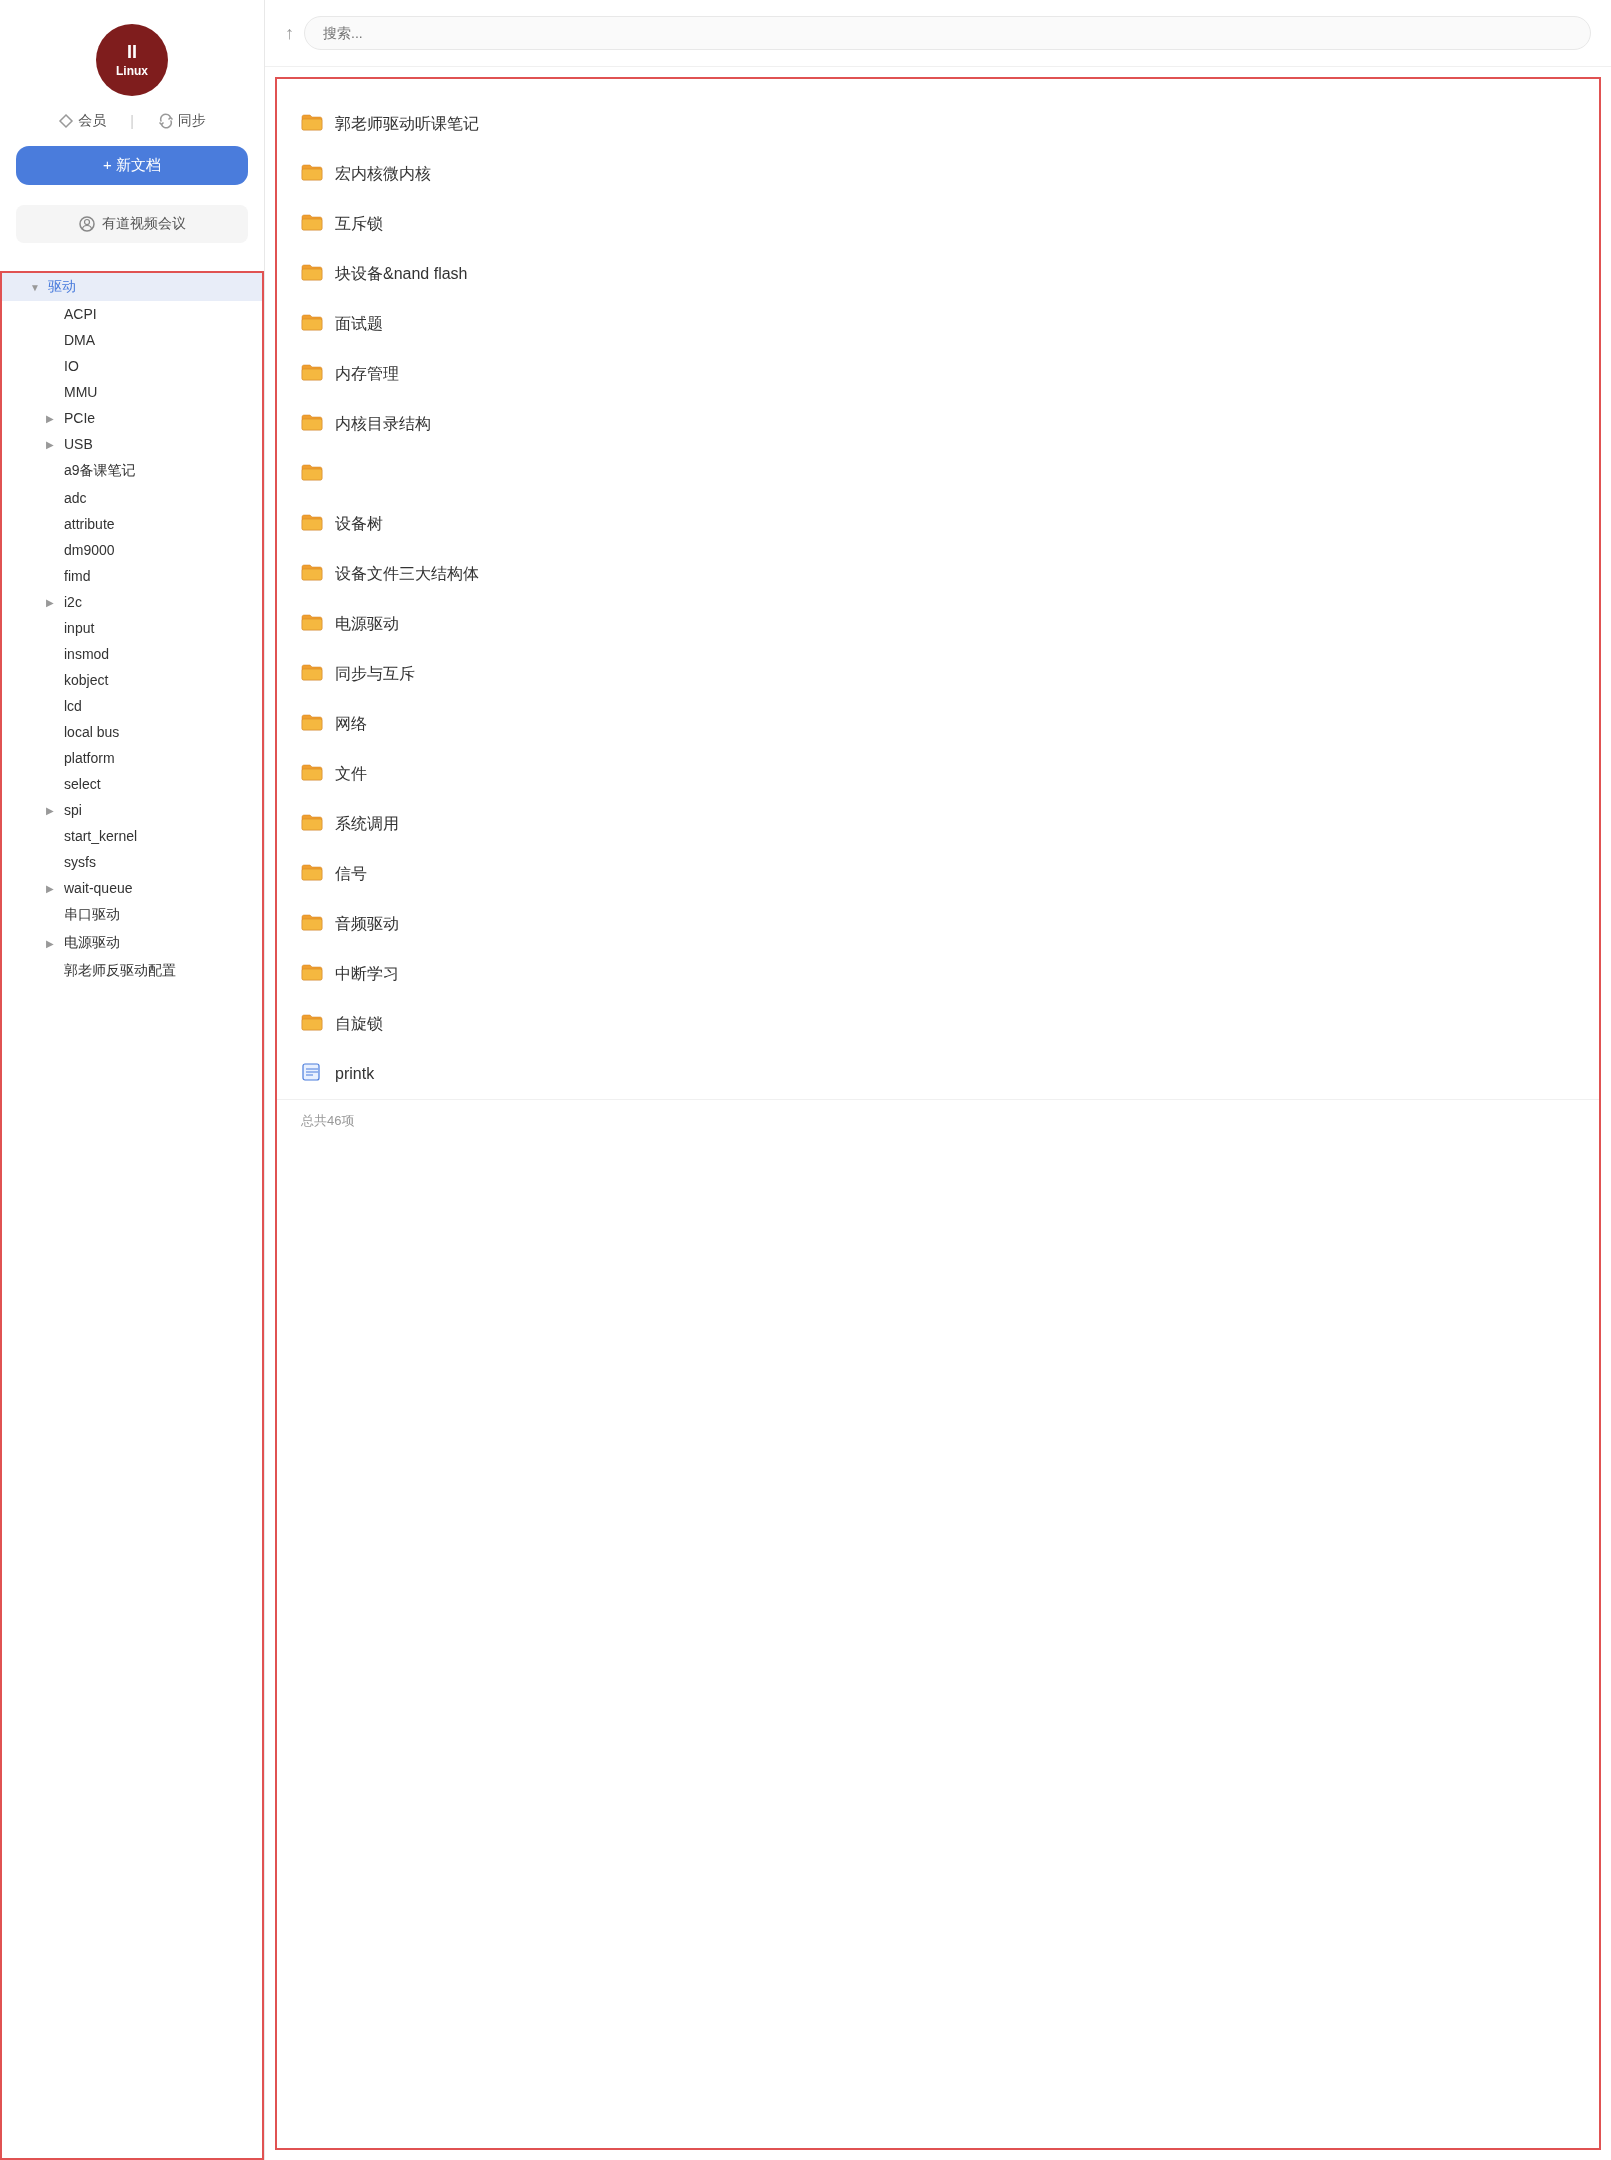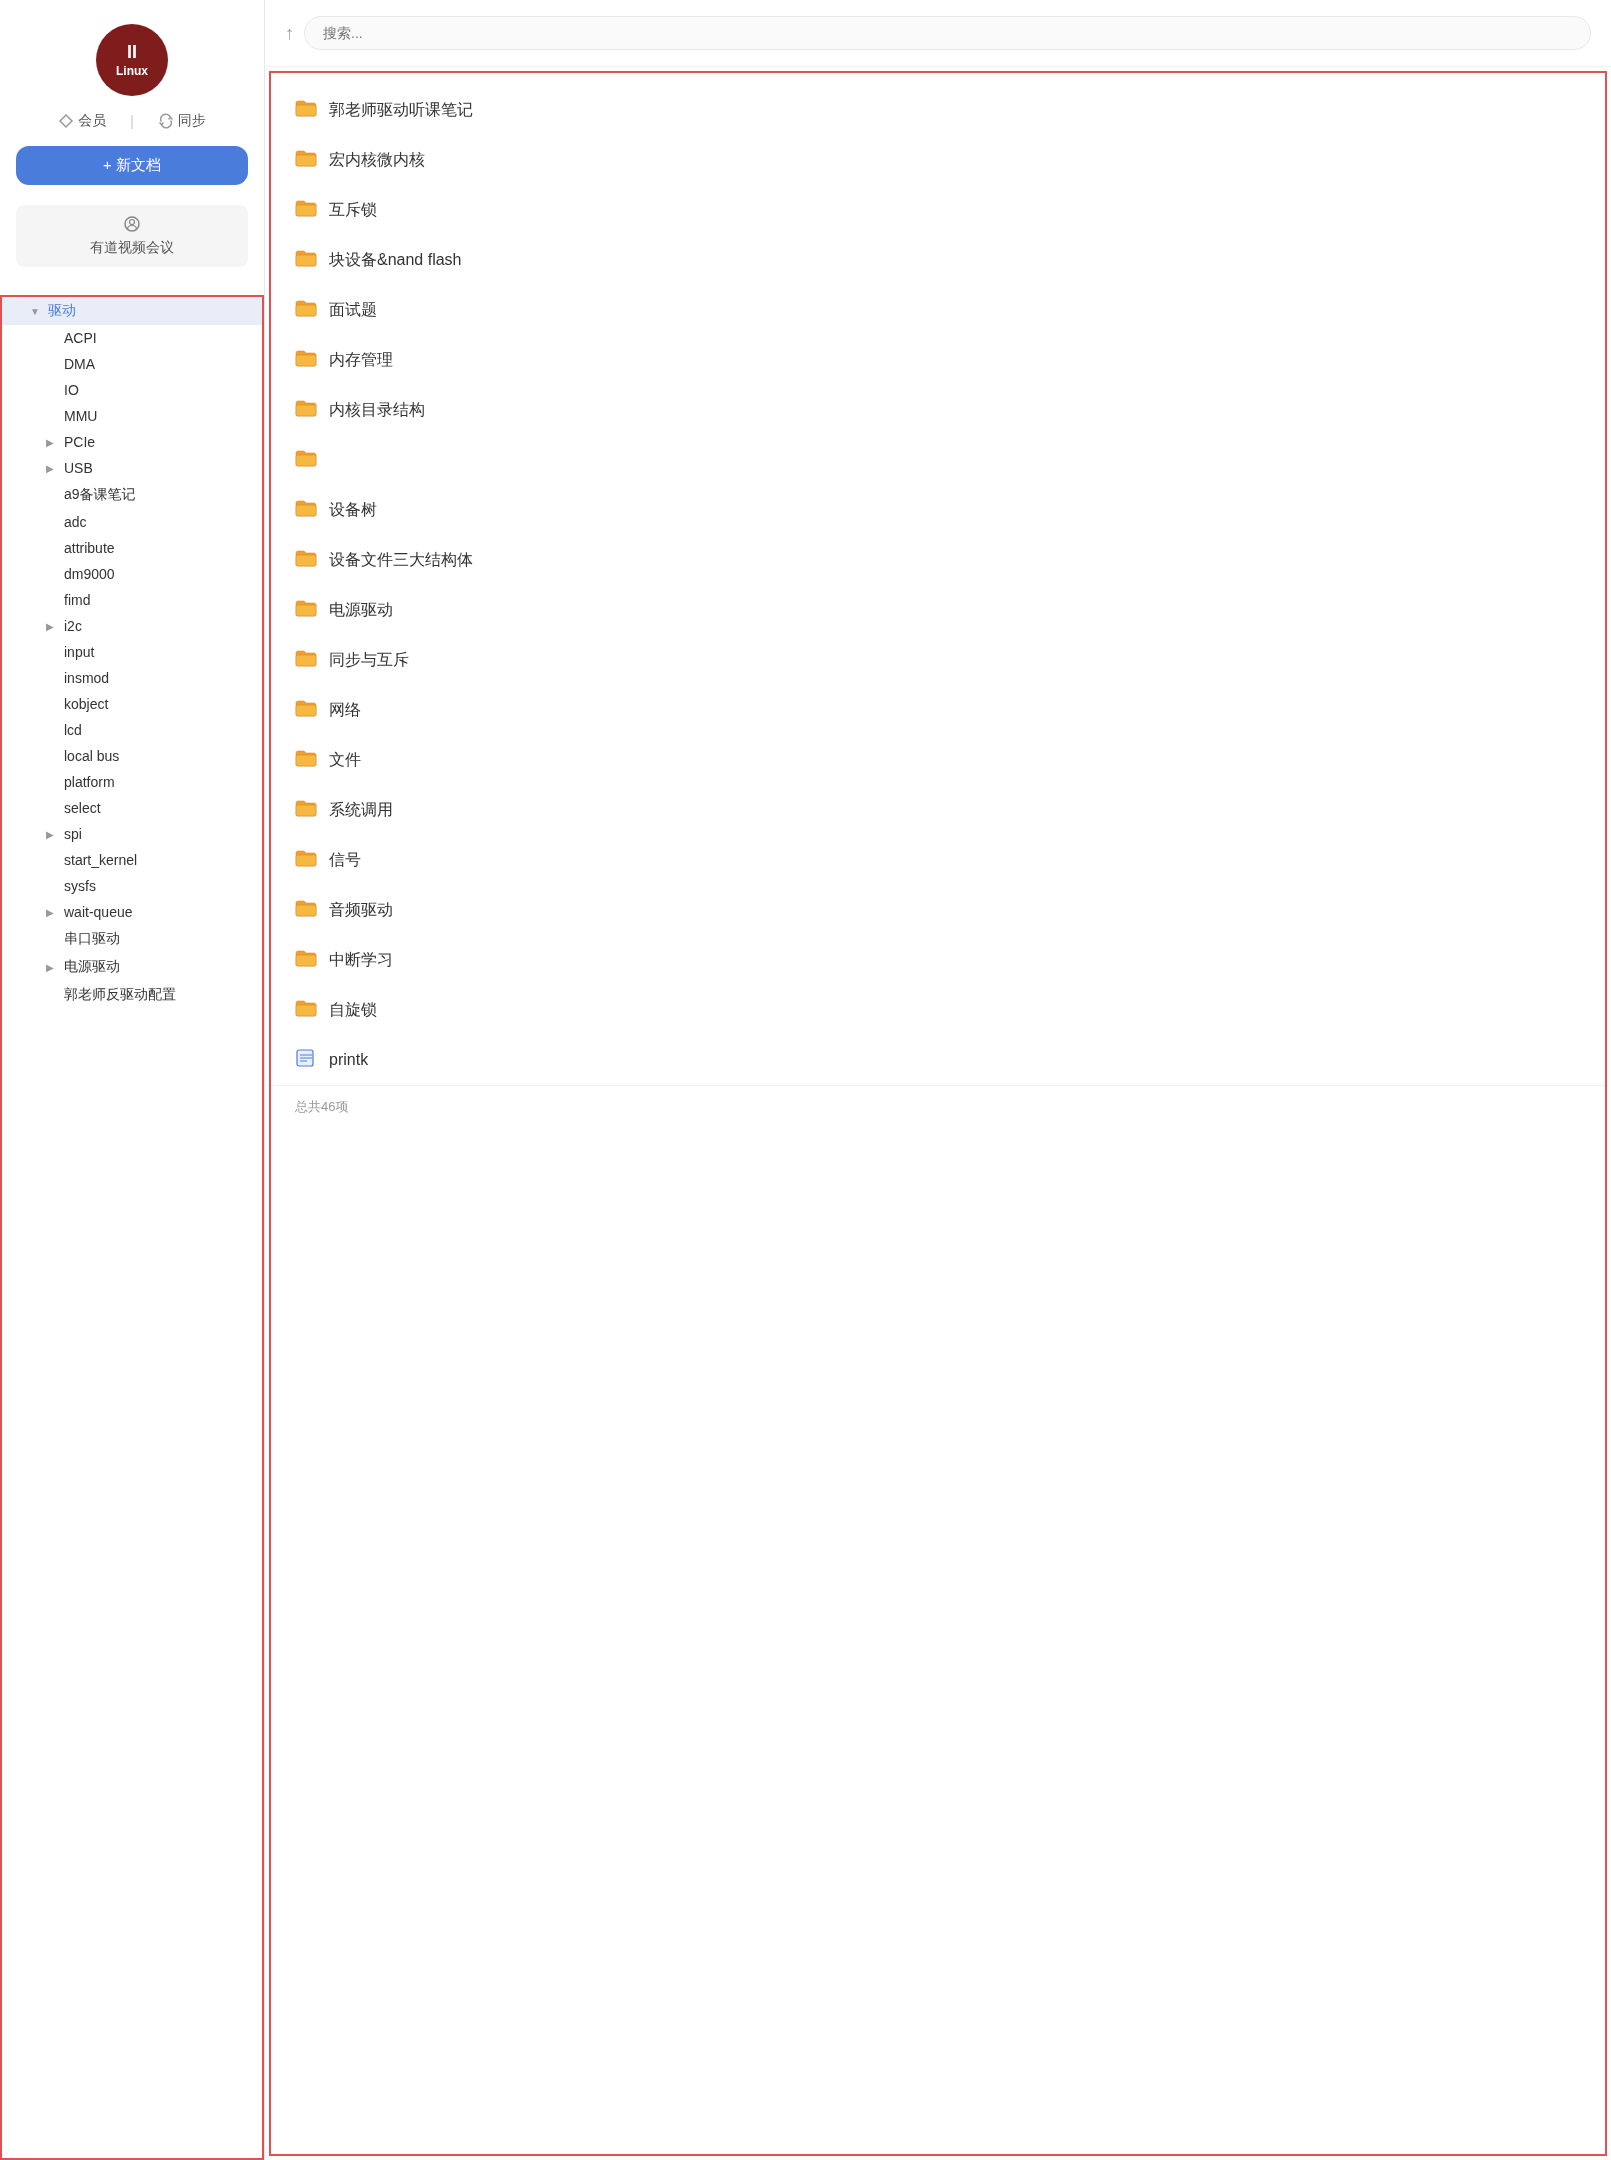--- a/index.html
+++ b/index.html
@@ -162,9 +162,9 @@
     .content-list {
       flex: 1;
       overflow-y: auto;
-      padding: 12px 0;
+      padding: 20px 0;
       border: 2px solid #e05252;
-      margin: 4px;
+      margin: 10px;
     }
 
     .content-item {

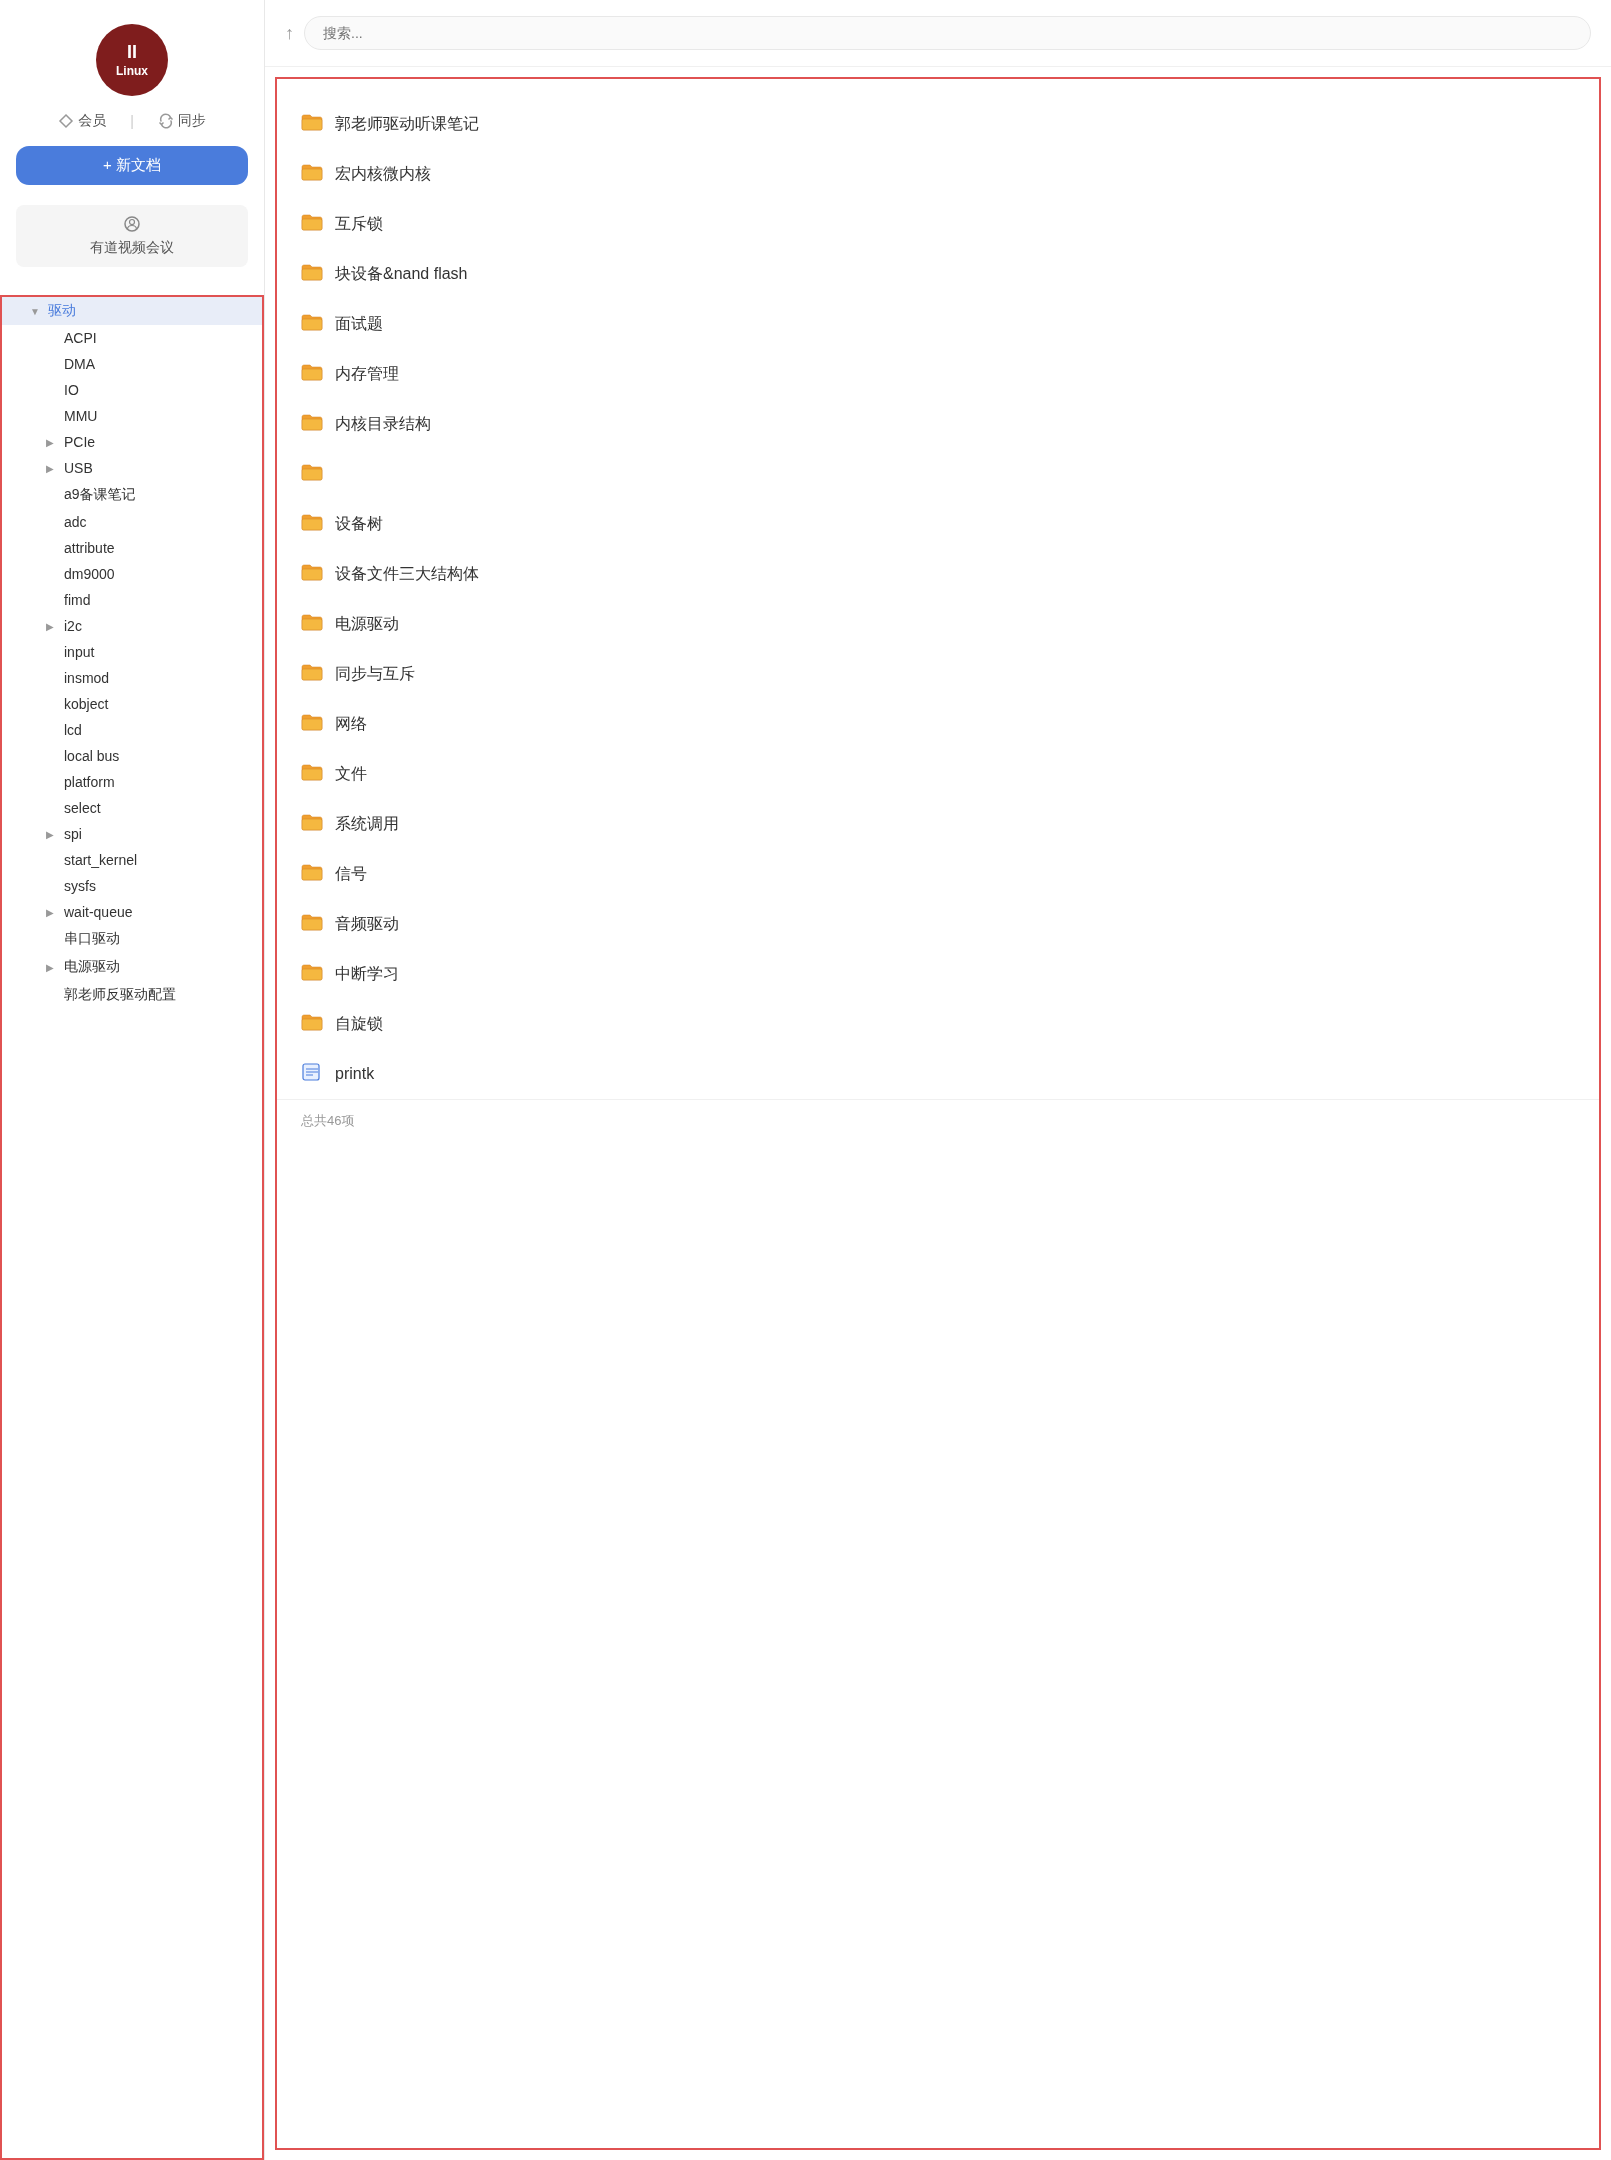--- a/index.html
+++ b/index.html
@@ -89,7 +89,6 @@
       justify-content: center;
       gap: 6px;
       margin-bottom: 16px;
-      flex-direction: column;
     }
 
     .tree-item {

